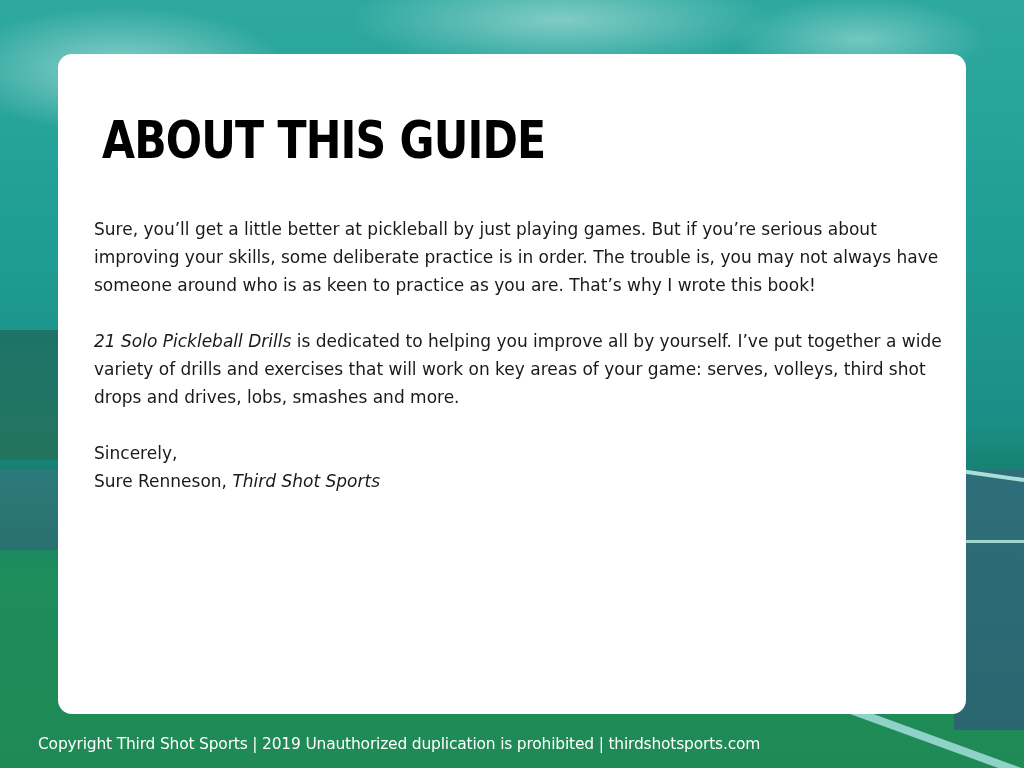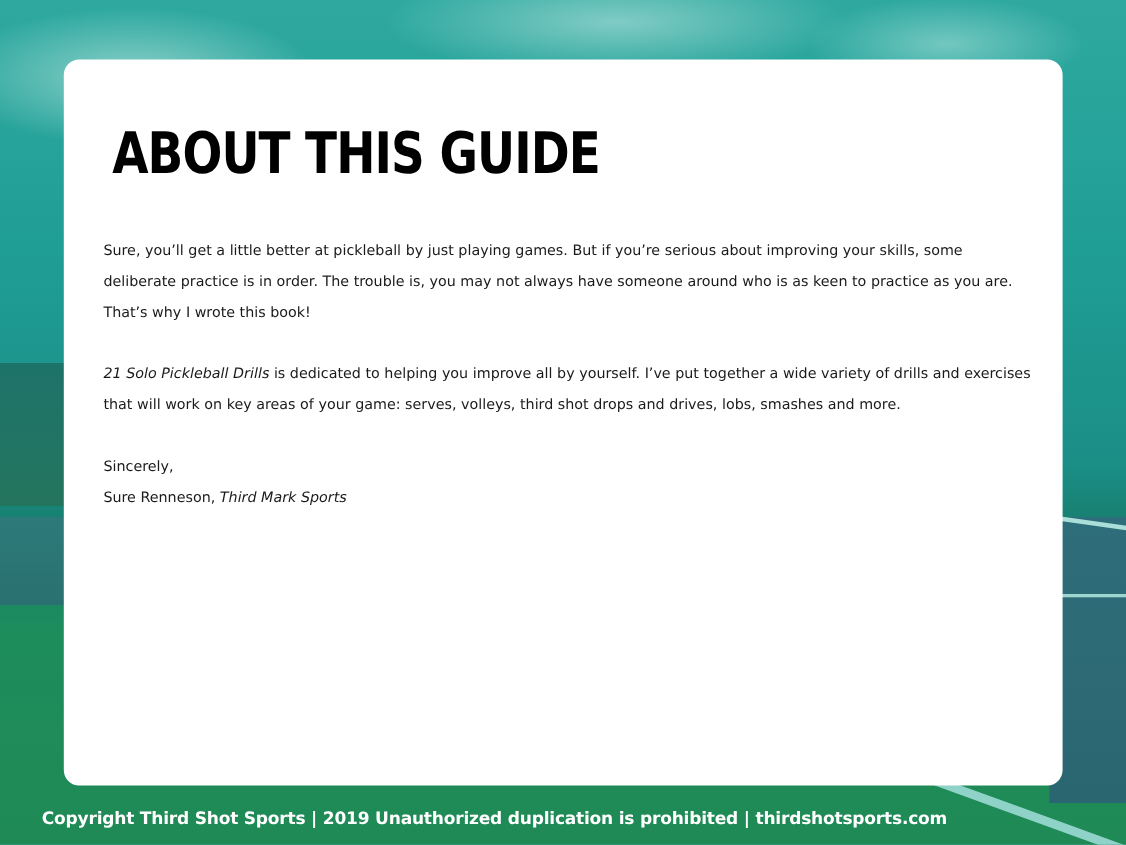--- a/index.html
+++ b/index.html
@@ -44,7 +44,7 @@
   }
   .body {
     position: absolute; left: 94px; top: 215px; width: 850px;
-    font-family: "DejaVu Sans", sans-serif; font-size: 13px;
+    font-family: "DejaVu Sans", sans-serif; font-size: 17px;
     line-height: 28px; color: #1a1a1a;
   }
   .body p { margin: 0 0 28px 0; }

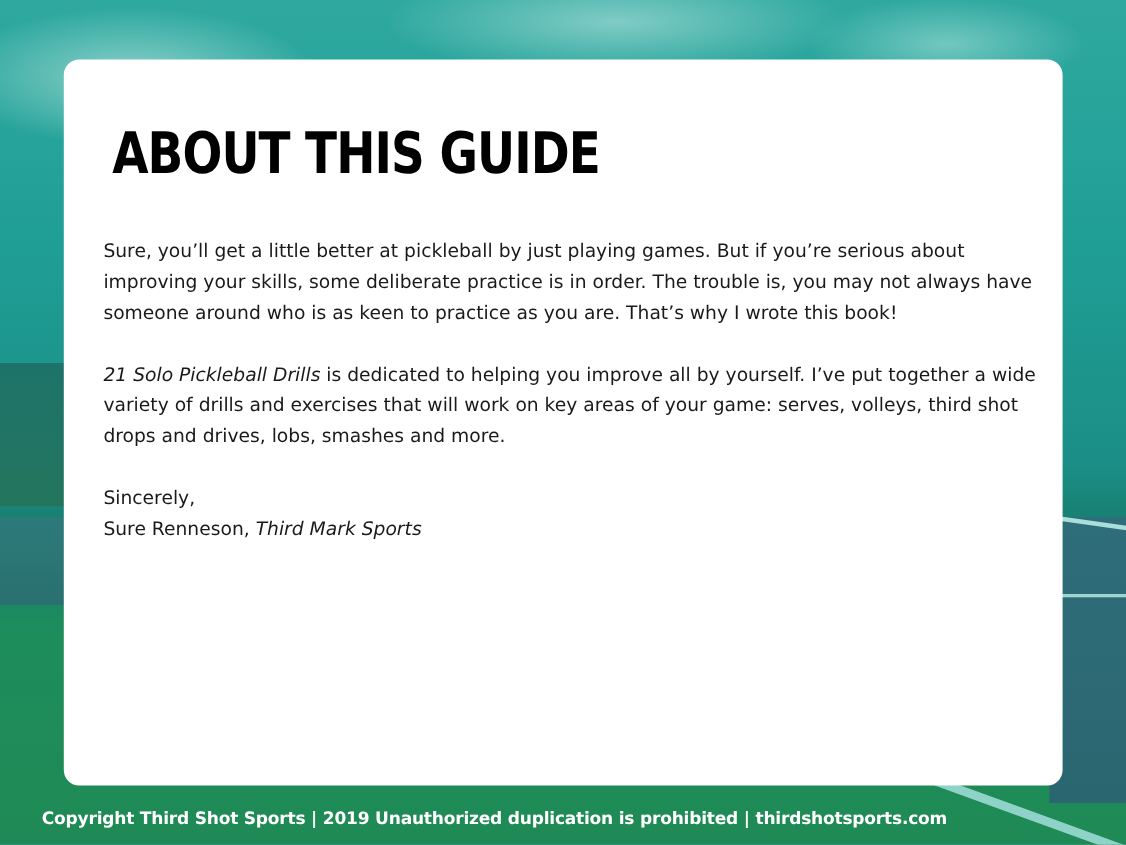--- a/index.html
+++ b/index.html
@@ -74,7 +74,7 @@
   <p>Sure, you’ll get a little better at pickleball by just playing games. But if you’re serious about improving your skills, some deliberate practice is in order. The trouble is, you may not always have someone around who is as keen to practice as you are. That’s why I wrote this book!</p>
   <p><em>21 Solo Pickleball Drills</em><span> is dedicated to helping you improve all by yourself. I’ve put together a wide variety of drills and exercises that will work on key areas of your game: serves, volleys, third shot drops and drives, lobs, smashes and more.</span></p>
   <p class="sig">Sincerely,</p>
-  <p class="sig"><span>Sure Renneson, </span><em>Third Mark Sports</em></p>
+  <p class="sig"><span>Sure Renneson, </span><em>Third Shot Sports</em></p>
 </div>
 
 <div class="footer">Copyright Third Shot Sports | 2019 Unauthorized duplication is prohibited | thirdshotsports.com</div>

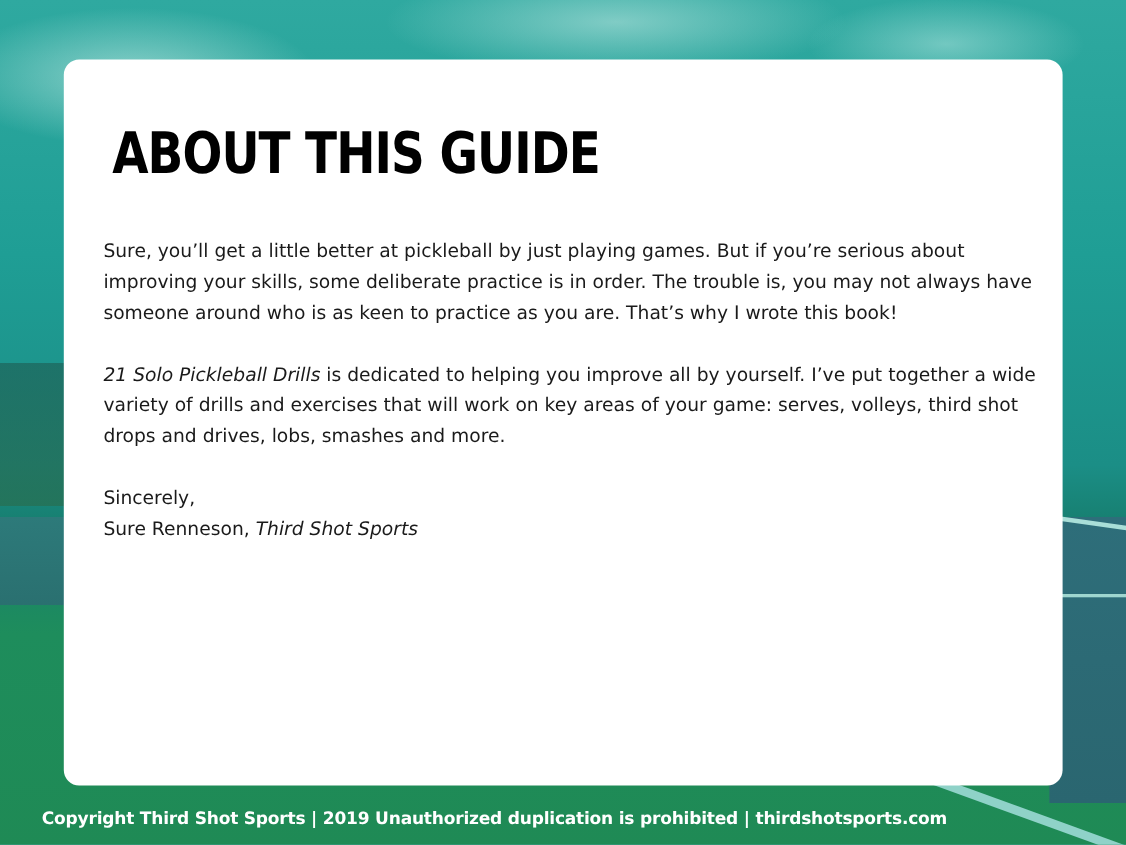--- a/index.html
+++ b/index.html
@@ -51,7 +51,7 @@
   .body p.sig { margin: 0; }
   .footer {
     position: absolute; left: 38px; top: 735px;
-    font-family: "DejaVu Sans", sans-serif; font-weight: bold;
+    font-family: "DejaVu Sans", sans-serif; font-weight: normal;
     font-size: 15.5px; color: #ffffff; letter-spacing: -0.2px;
   }
 </style>

